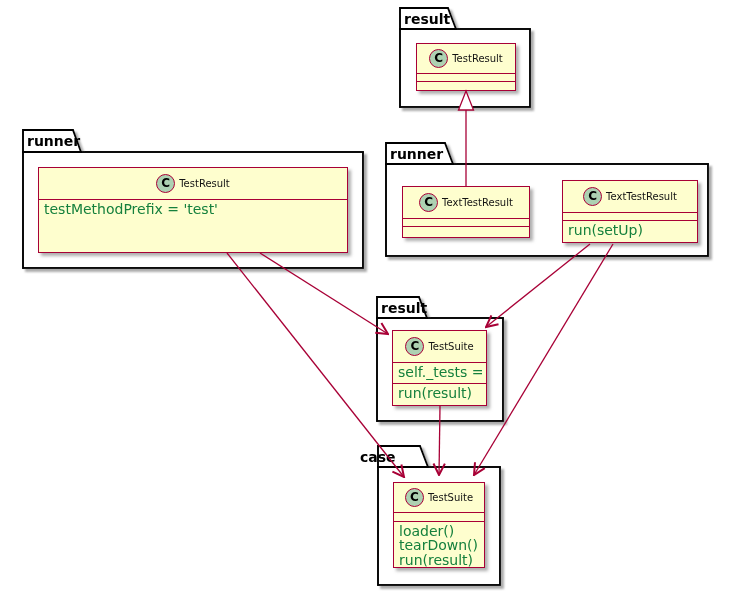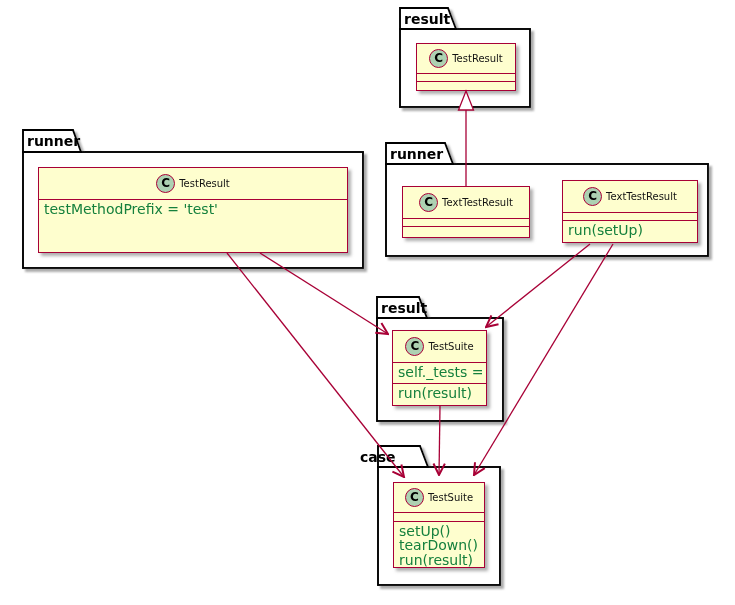--- a/index.html
+++ b/index.html
@@ -135,7 +135,7 @@
     </div>
     <div class="cls-sec empty" style="height:9px;"></div>
     <div class="cls-sec grow">
-      <div class="m">setUp()</div>
+      <div class="m">loader()</div>
       <div class="m">tearDown()</div>
       <div class="m">run(result)</div>
     </div>

